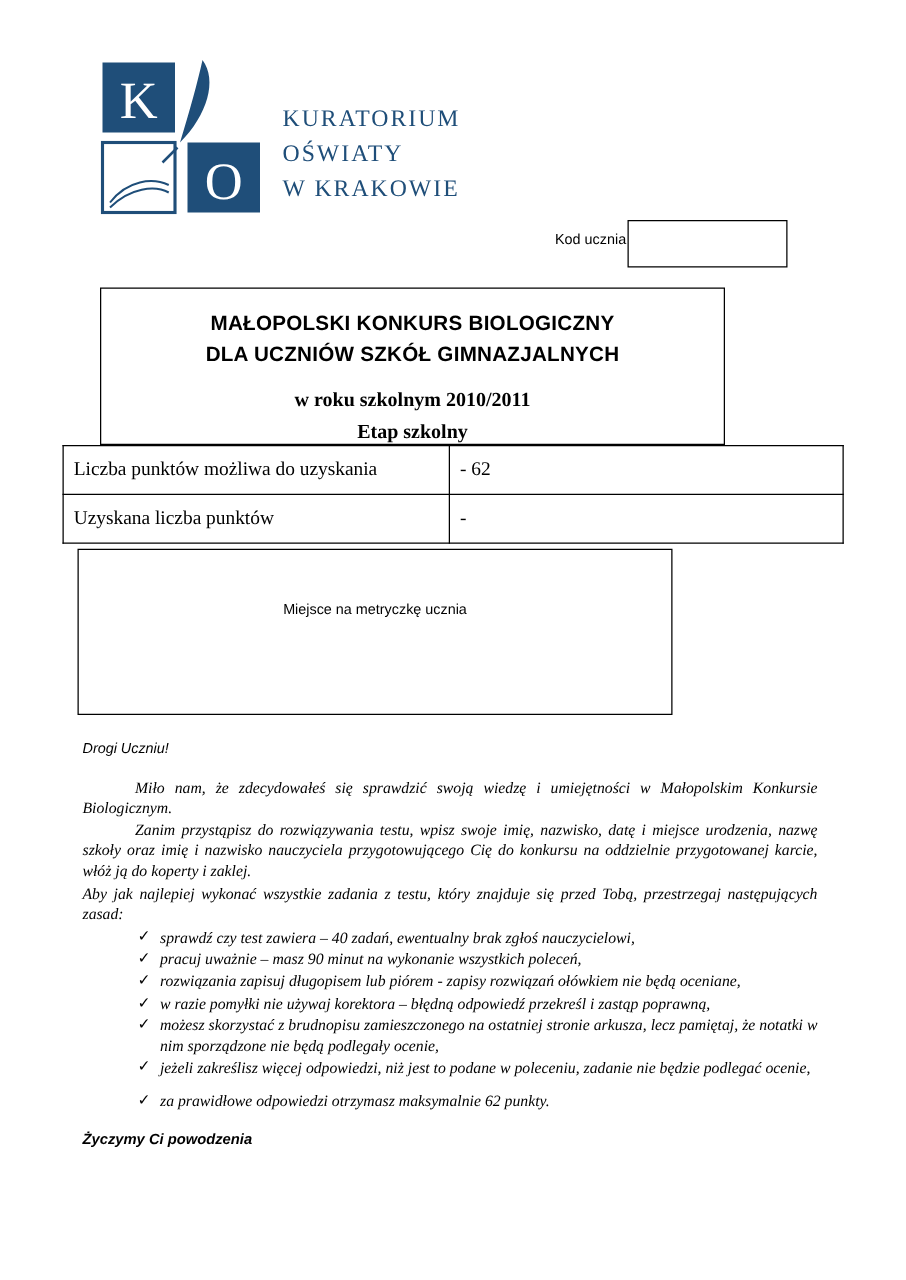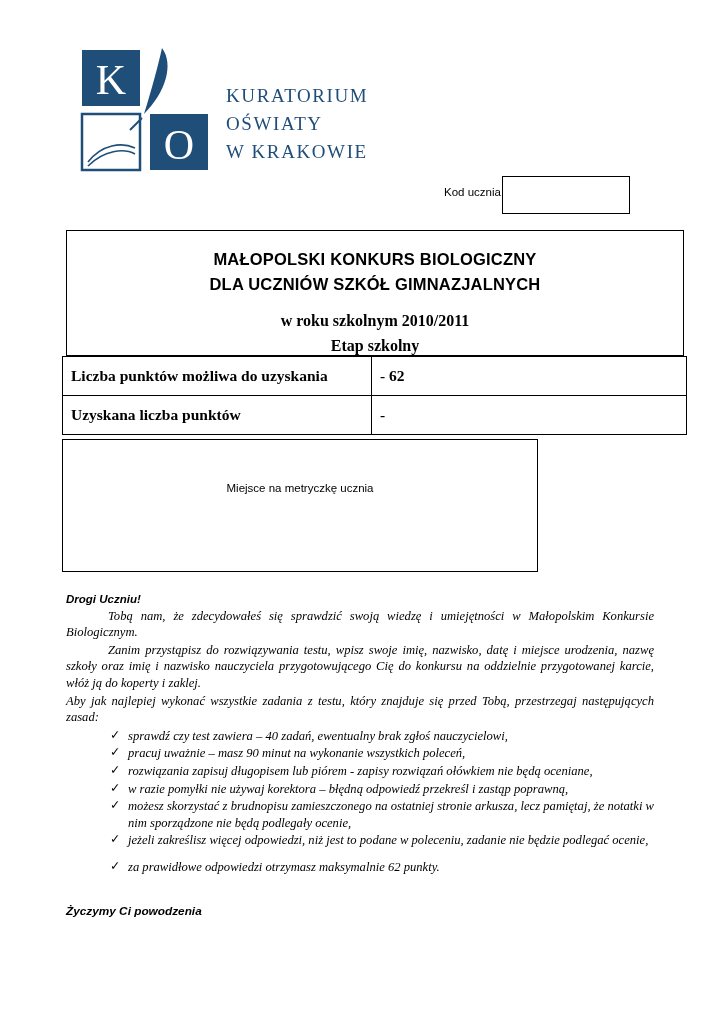--- a/index.html
+++ b/index.html
@@ -73,9 +73,9 @@
   
   .title-box {
     position: absolute;
-    left: 66px;
+    left: 80px;
     top: 230px;
-    width: 618px;
+    width: 500px;
     height: 126px;
     border: 1px solid #000;
     box-sizing: border-box;

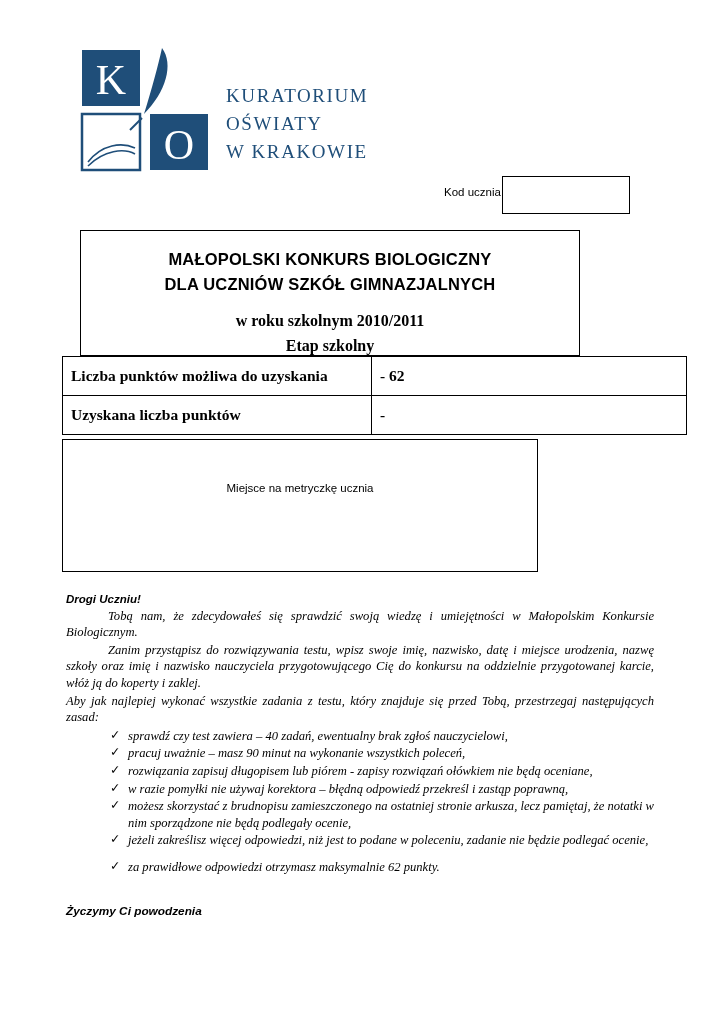--- a/index.html
+++ b/index.html
@@ -106,12 +106,11 @@
   
   .pts-table {
     position: absolute;
-    left: 62px;
+    left: 50px;
     top: 356px;
     width: 592px;
     border-collapse: collapse;
     table-layout: fixed;
-    font-weight: bold;
   }
   .pts-table td {
     border: 1px solid #000;

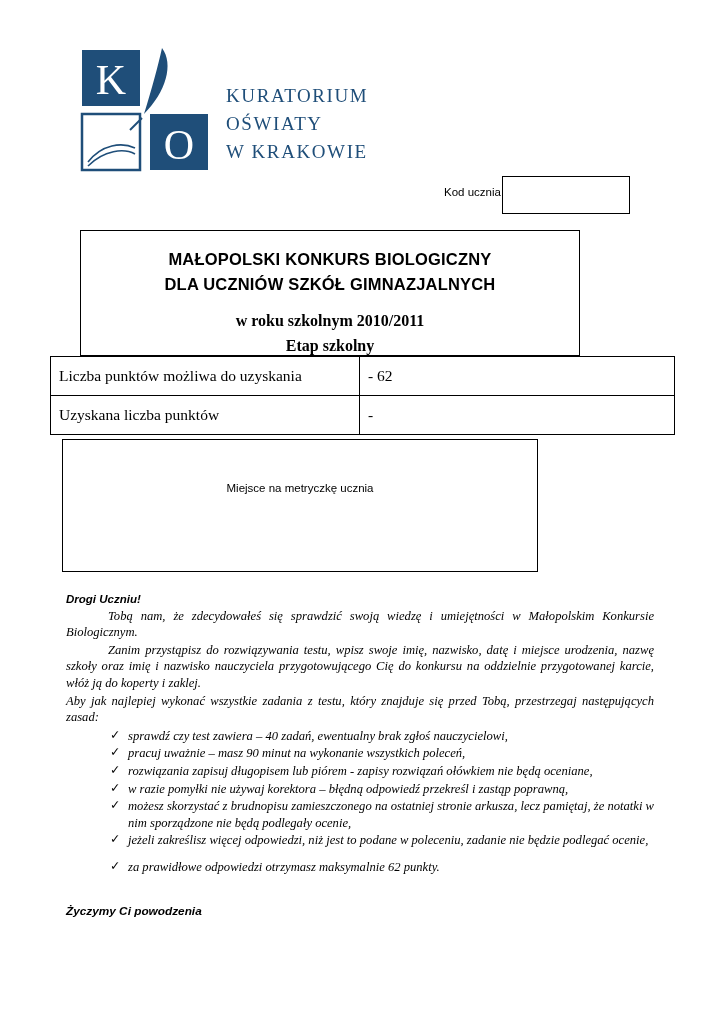--- a/index.html
+++ b/index.html
@@ -155,10 +155,10 @@
   }
   .drogi {
     font-family: "Liberation Sans", sans-serif;
-    font-weight: bold;
+    font-weight: normal;
     font-size: 11.5px;
     font-style: italic;
-    margin-bottom: 0;
+    margin-bottom: 14px;
   }
   .p-just {
     text-align: justify;

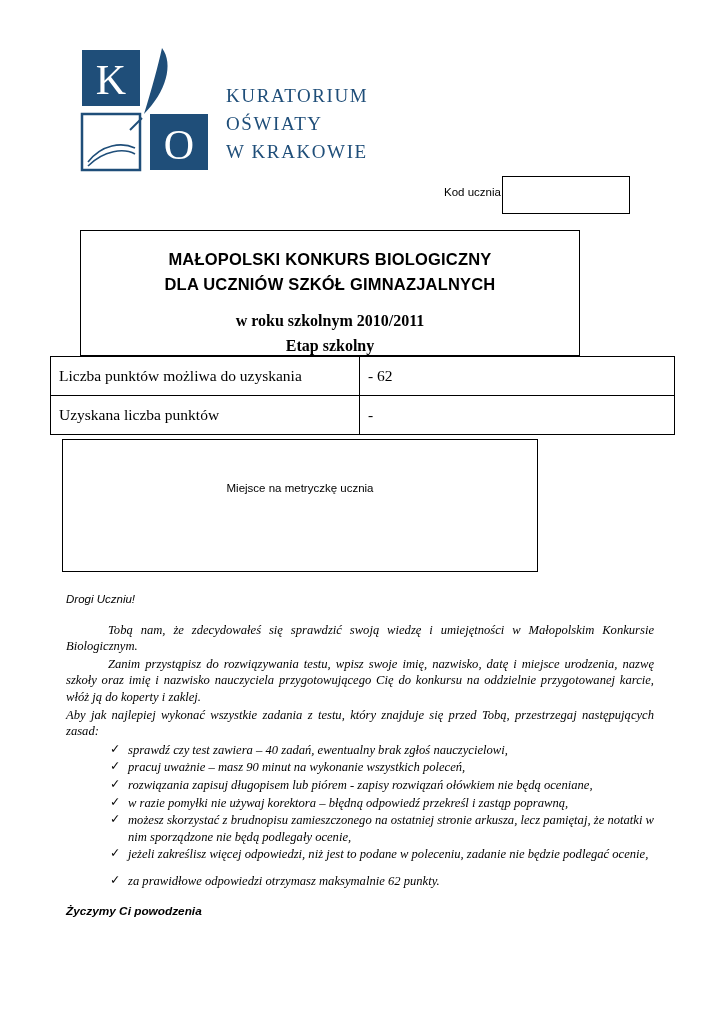--- a/index.html
+++ b/index.html
@@ -251,7 +251,7 @@
 
 <div class="body-text">
   <div class="drogi">Drogi Uczniu!</div>
-  <p class="p-just p-ind">Tobą nam, że zdecydowałeś się sprawdzić swoją wiedzę i umiejętności w Małopolskim Konkursie Biologicznym.</p>
+  <p class="p-just p-ind">Miło nam, że zdecydowałeś się sprawdzić swoją wiedzę i umiejętności w Małopolskim Konkursie Biologicznym.</p>
   <p class="p-just p-ind">Zanim przystąpisz do rozwiązywania testu, wpisz swoje imię, nazwisko, datę i miejsce urodzenia, nazwę szkoły oraz imię i nazwisko nauczyciela przygotowującego Cię do konkursu na oddzielnie przygotowanej karcie, włóż ją do koperty i zaklej.</p>
   <p class="p-just">Aby jak najlepiej wykonać wszystkie zadania z testu, który znajduje się przed Tobą, przestrzegaj następujących zasad:</p>
 

